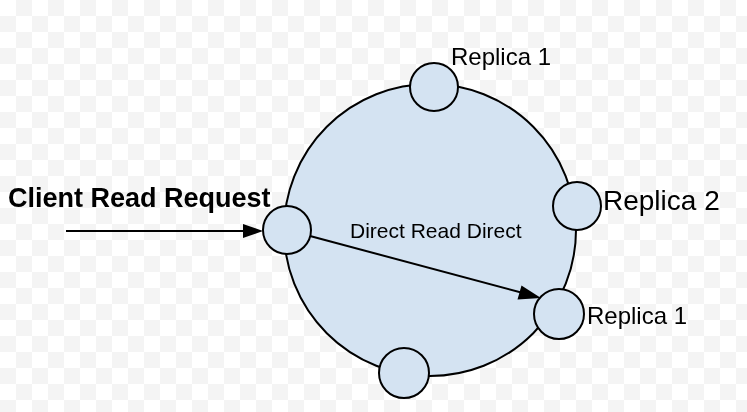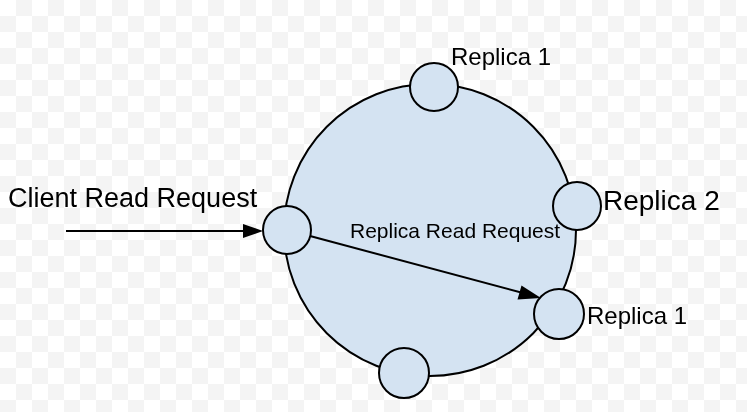--- a/index.html
+++ b/index.html
@@ -42,7 +42,7 @@
     white-space: nowrap;
     line-height: 1.15;
   }
-  .label-client  { left: 8px;   top: 183px; font-size: 27px; }
+  .label-client  { left: 8px;   top: 183px; font-size: 27px; font-weight: bold; }
   .label-direct  { left: 350px; top: 219px; font-size: 21px; }
   .label-rep1    { left: 451px; top: 43px;  font-size: 24px; text-align: center; }
   .label-rep2    { left: 603px; top: 185px; font-size: 28px; }

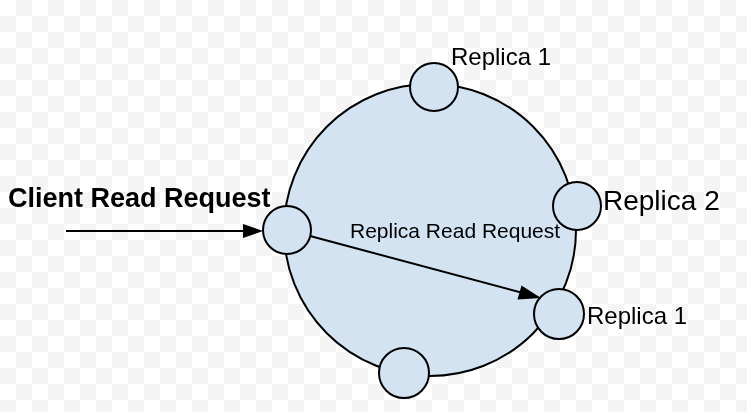--- a/index.html
+++ b/index.html
@@ -76,7 +76,7 @@
 
   <div class="label label-client">Client Read Request</div>
 
-  <div class="label label-direct">Replica Read Request</div>
+  <div class="label label-direct">Direct Read Direct</div>
 
   <div class="label label-rep1">Replica 1</div>
 

